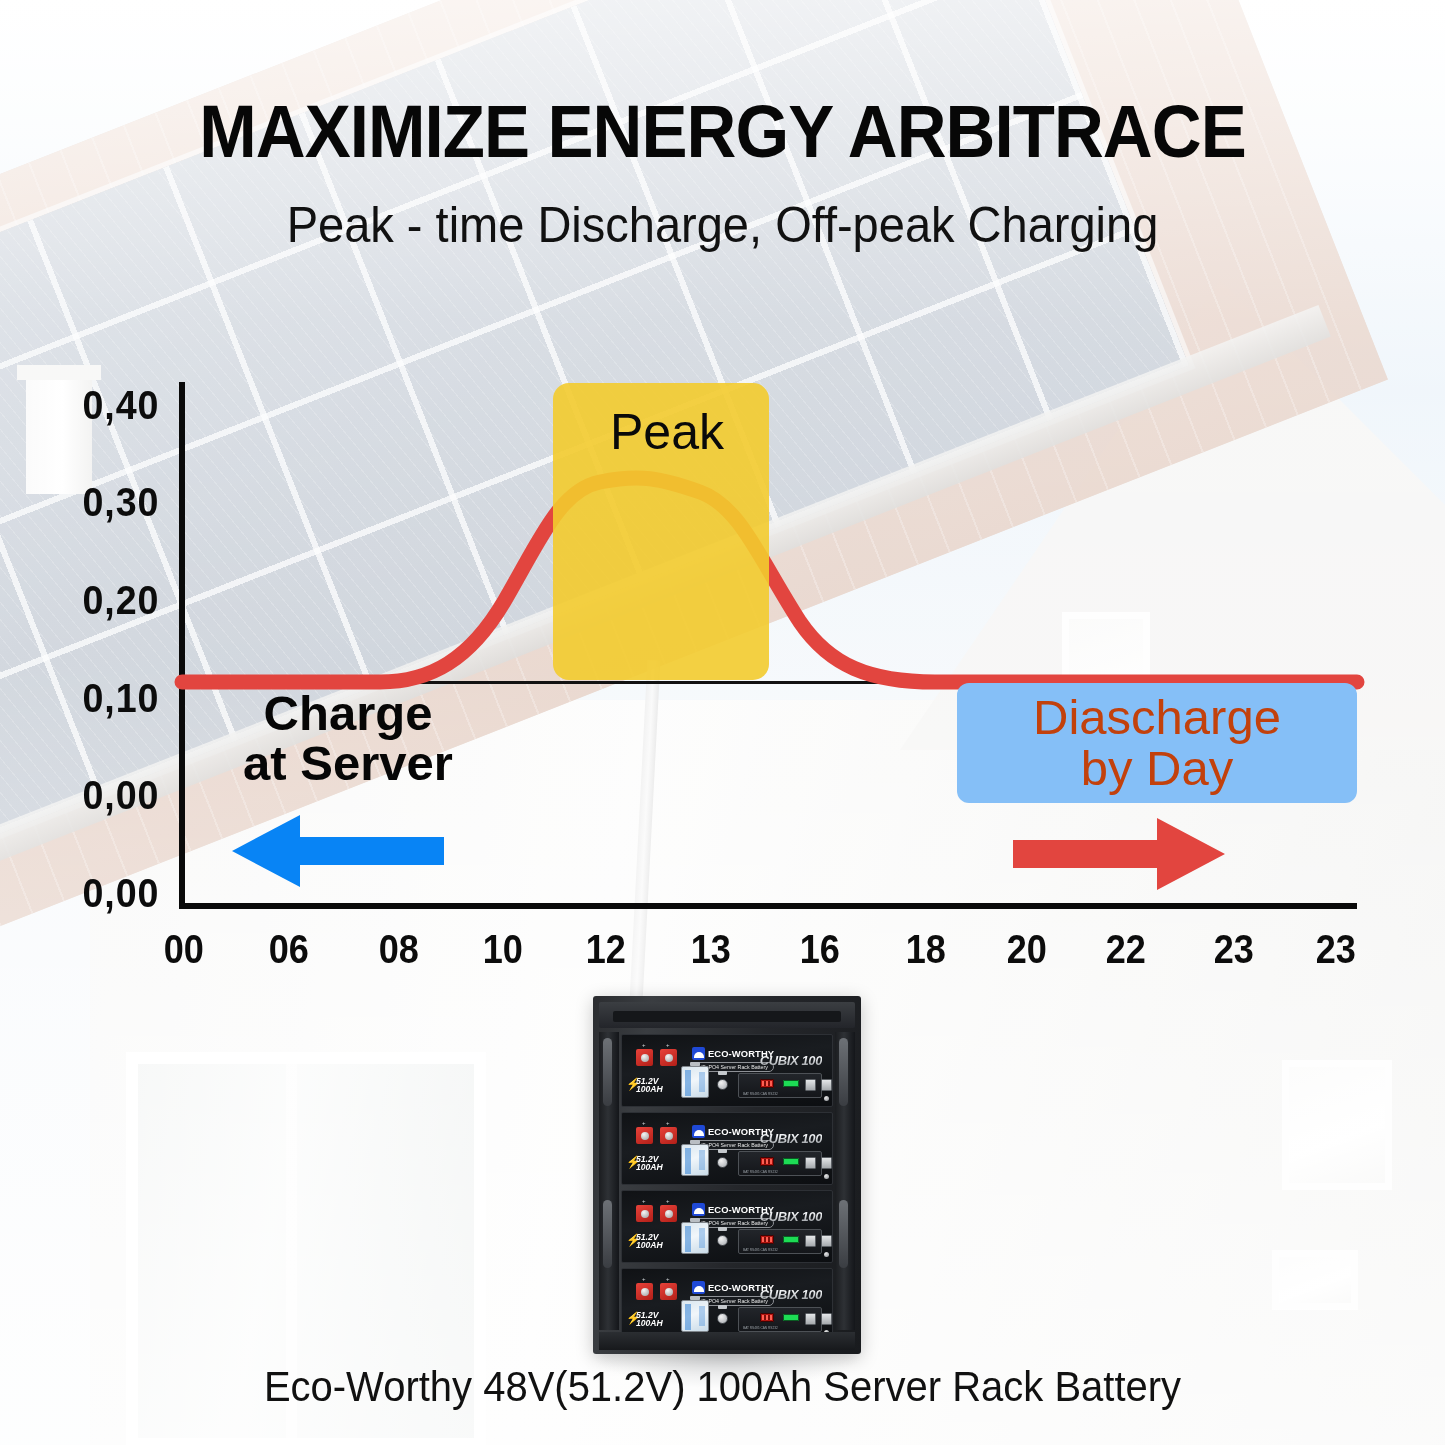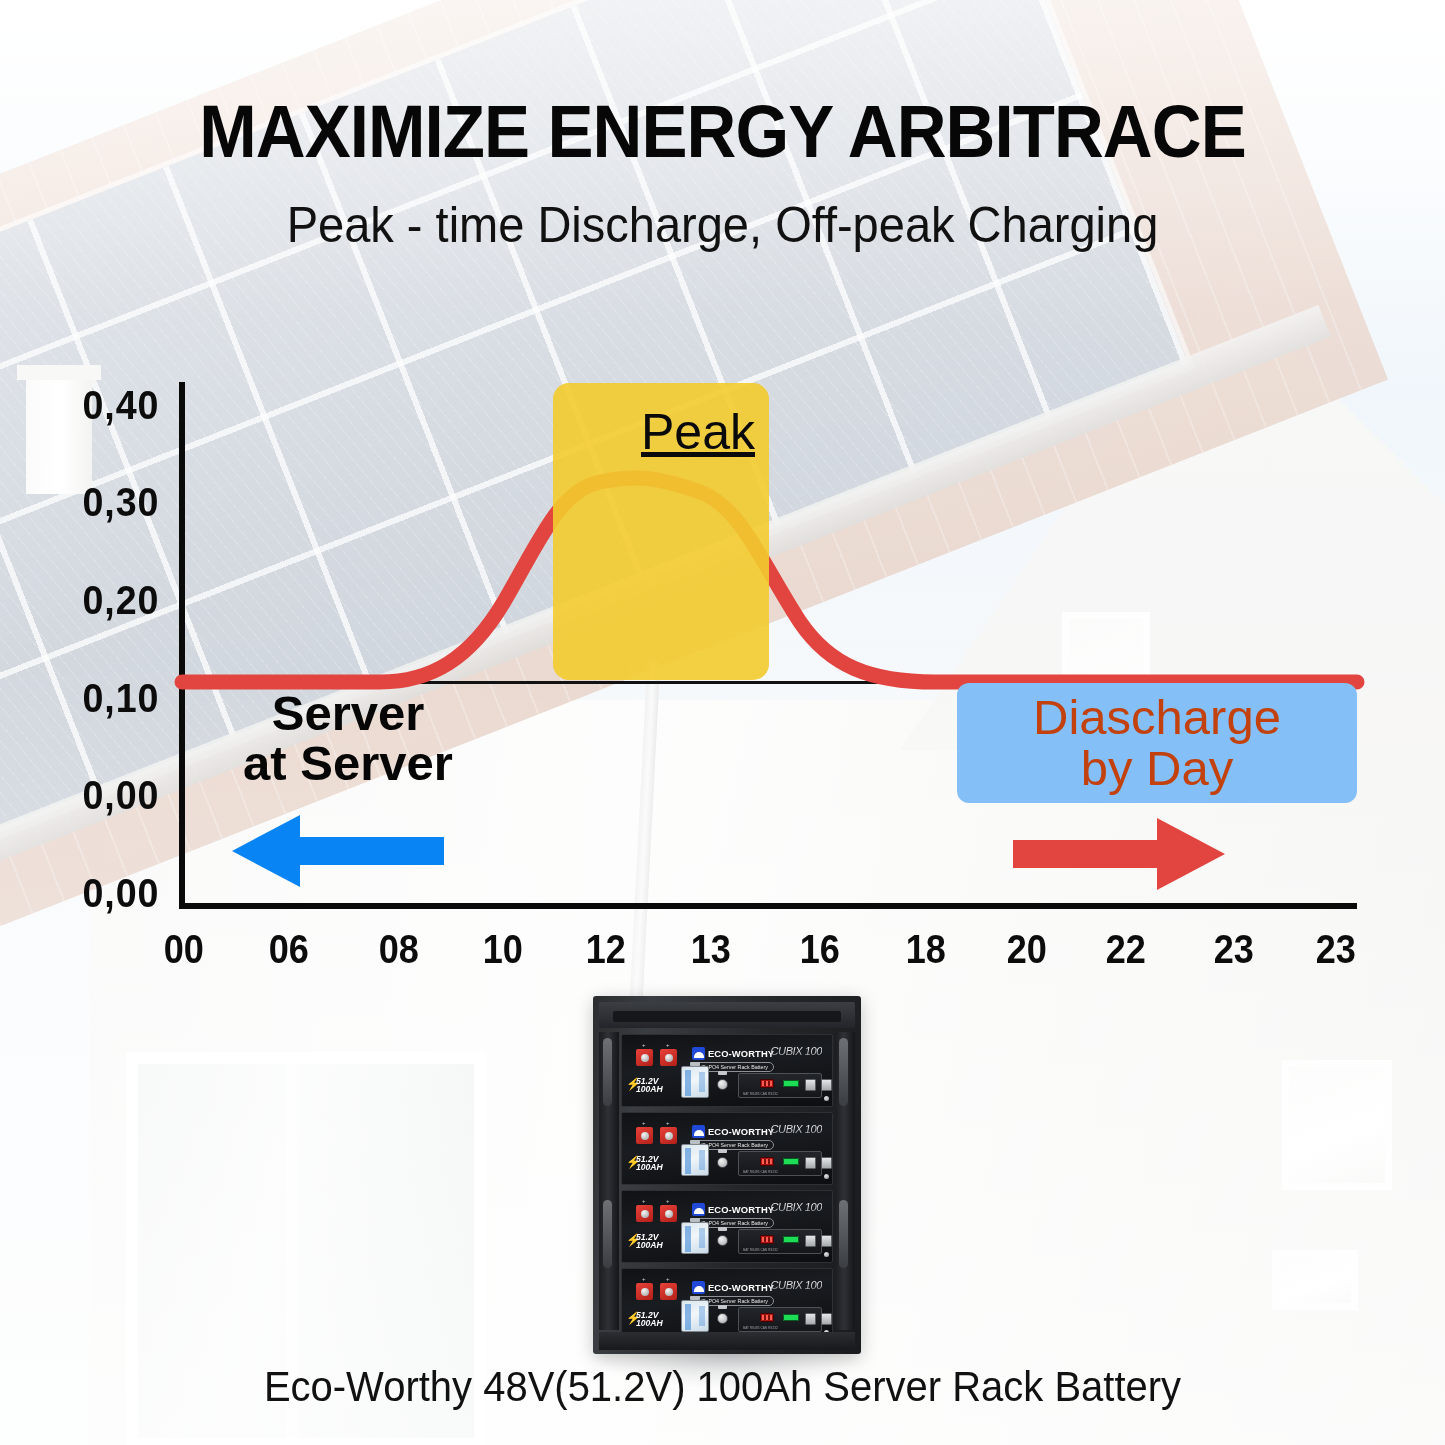--- a/index.html
+++ b/index.html
@@ -198,12 +198,11 @@
   }
   .peak-label {
     position: absolute;
-    left: 571px; top: 403px; width: 254px;
+    left: 540px; top: 403px; width: 254px;
     text-align: center;
     font-size: 50px;
     font-weight: 500;
     color: #0a0a0a;
-    text-decoration: underline;
   }
 
   .night-label {

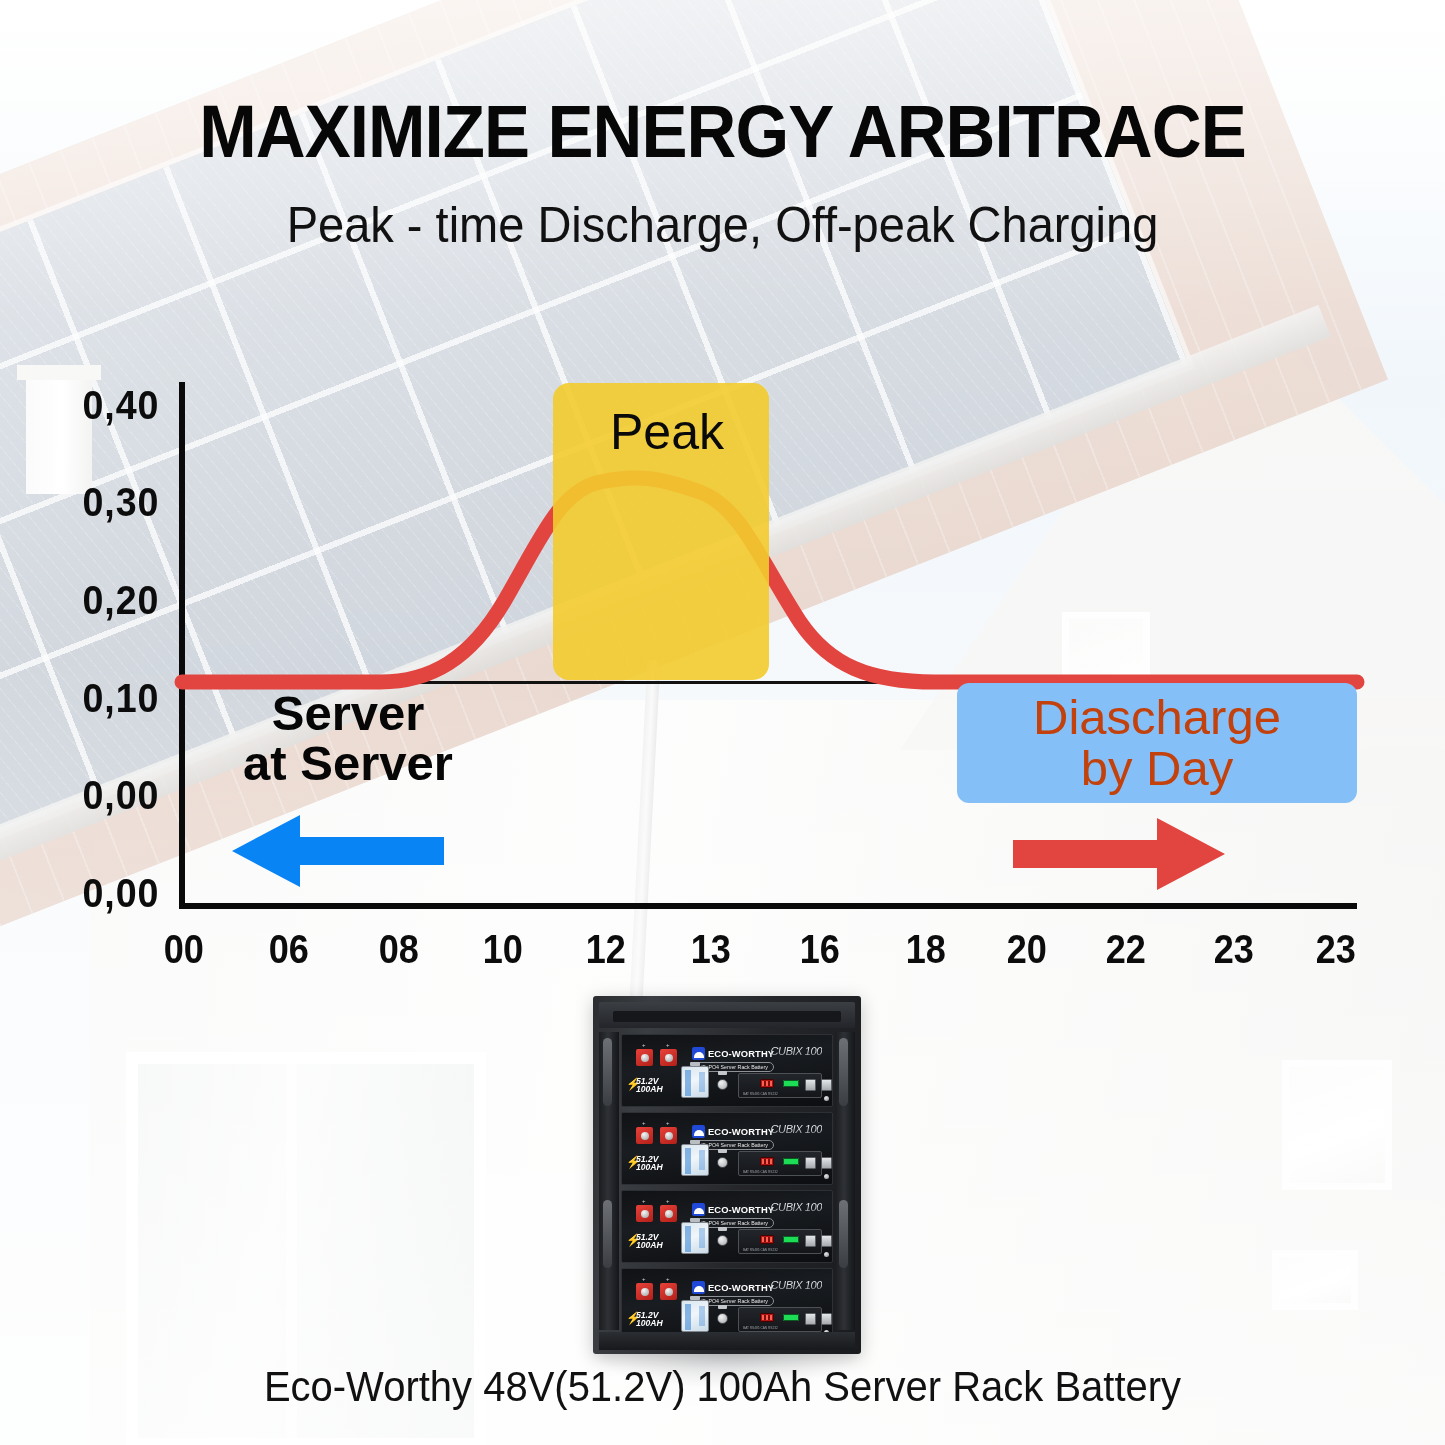--- a/index.html
+++ b/index.html
@@ -481,7 +481,7 @@
     <div class="peak-label">Peak</div>
 
     <div class="night-label">
-      <span>Server</span><br>
+      <span>Charge</span><br>
       <span>at Server</span>
     </div>
     <svg class="arrow left-arrow" viewBox="0 0 212 72">

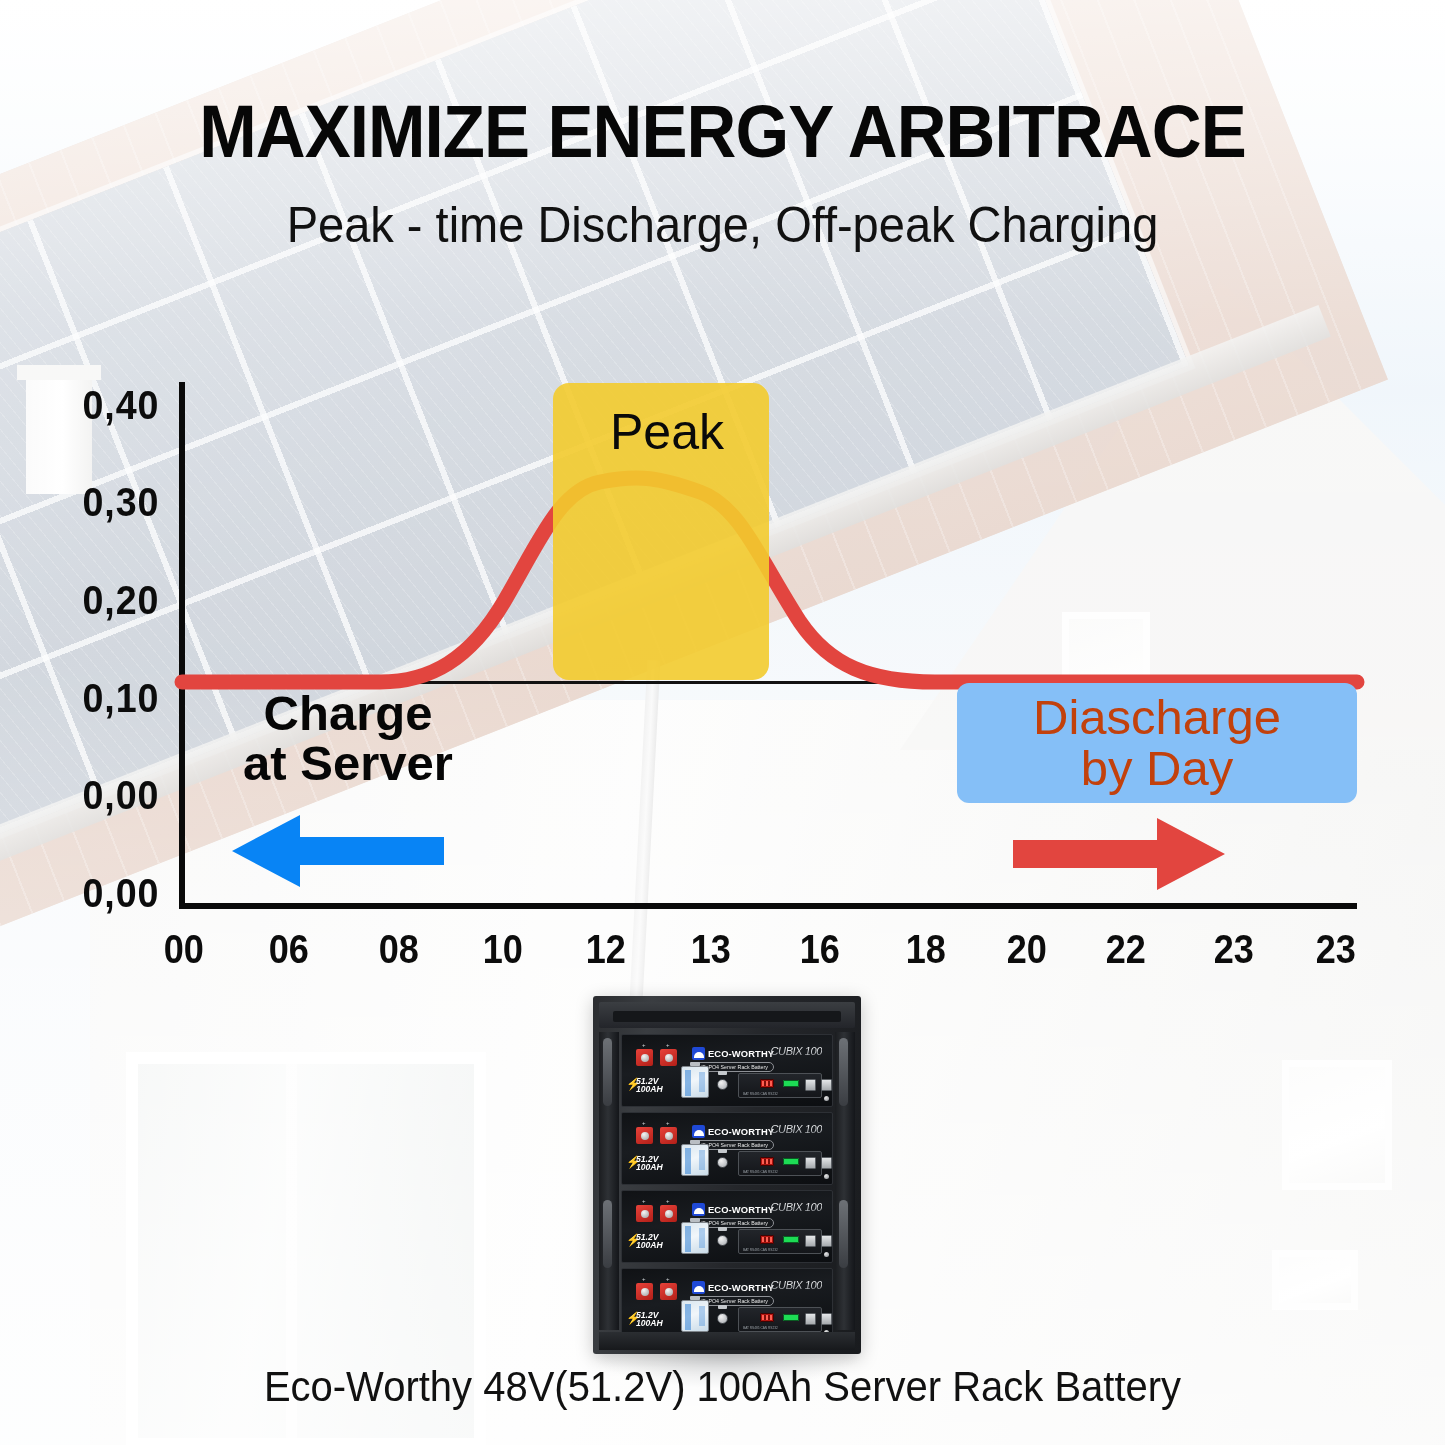--- a/index.html
+++ b/index.html
@@ -387,8 +387,8 @@
     font-size: 3.2px; color:#9aa0a6; white-space:nowrap;
   }
   .cubix {
-    position: absolute; right: 10px; top: 10px;
-    font-size: 11px; font-weight: 400; font-style: italic;
+    position: absolute; right: 10px; top: 18px;
+    font-size: 13px; font-weight: 700; font-style: italic;
     color: #e9ebee; letter-spacing: -.4px;
     background: linear-gradient(180deg,#f1f3f5 30%,#8d9196 100%);
     -webkit-background-clip: text; background-clip: text; color: transparent;

